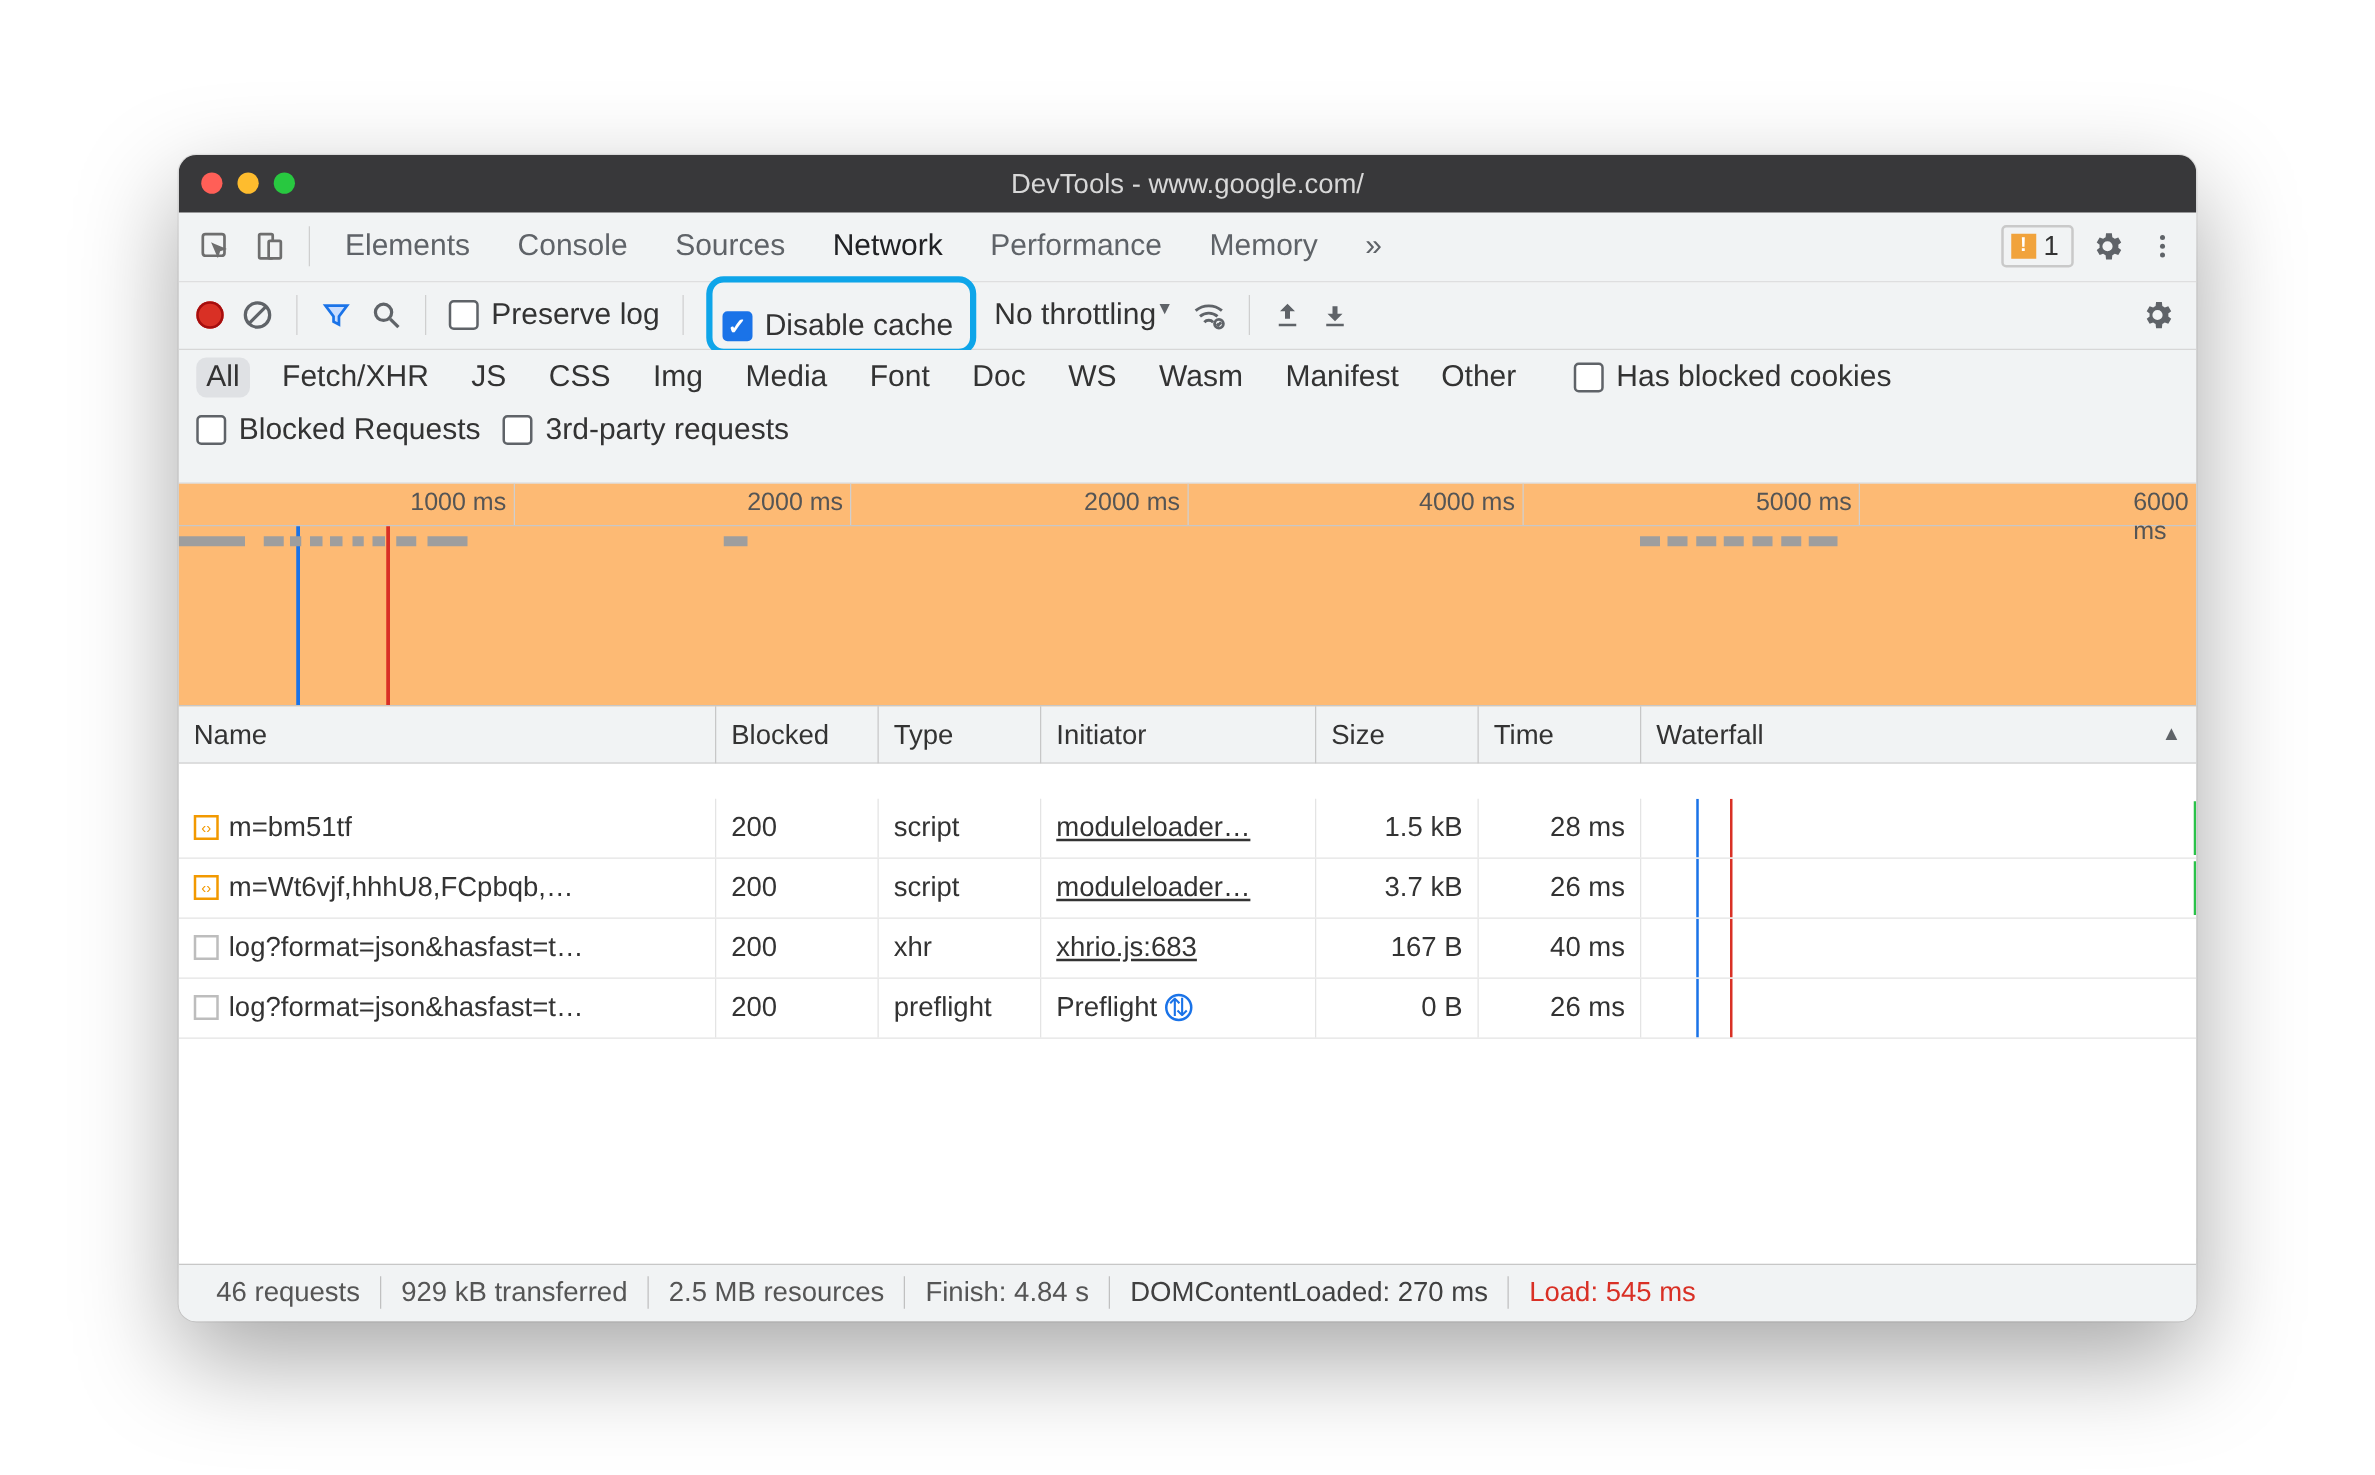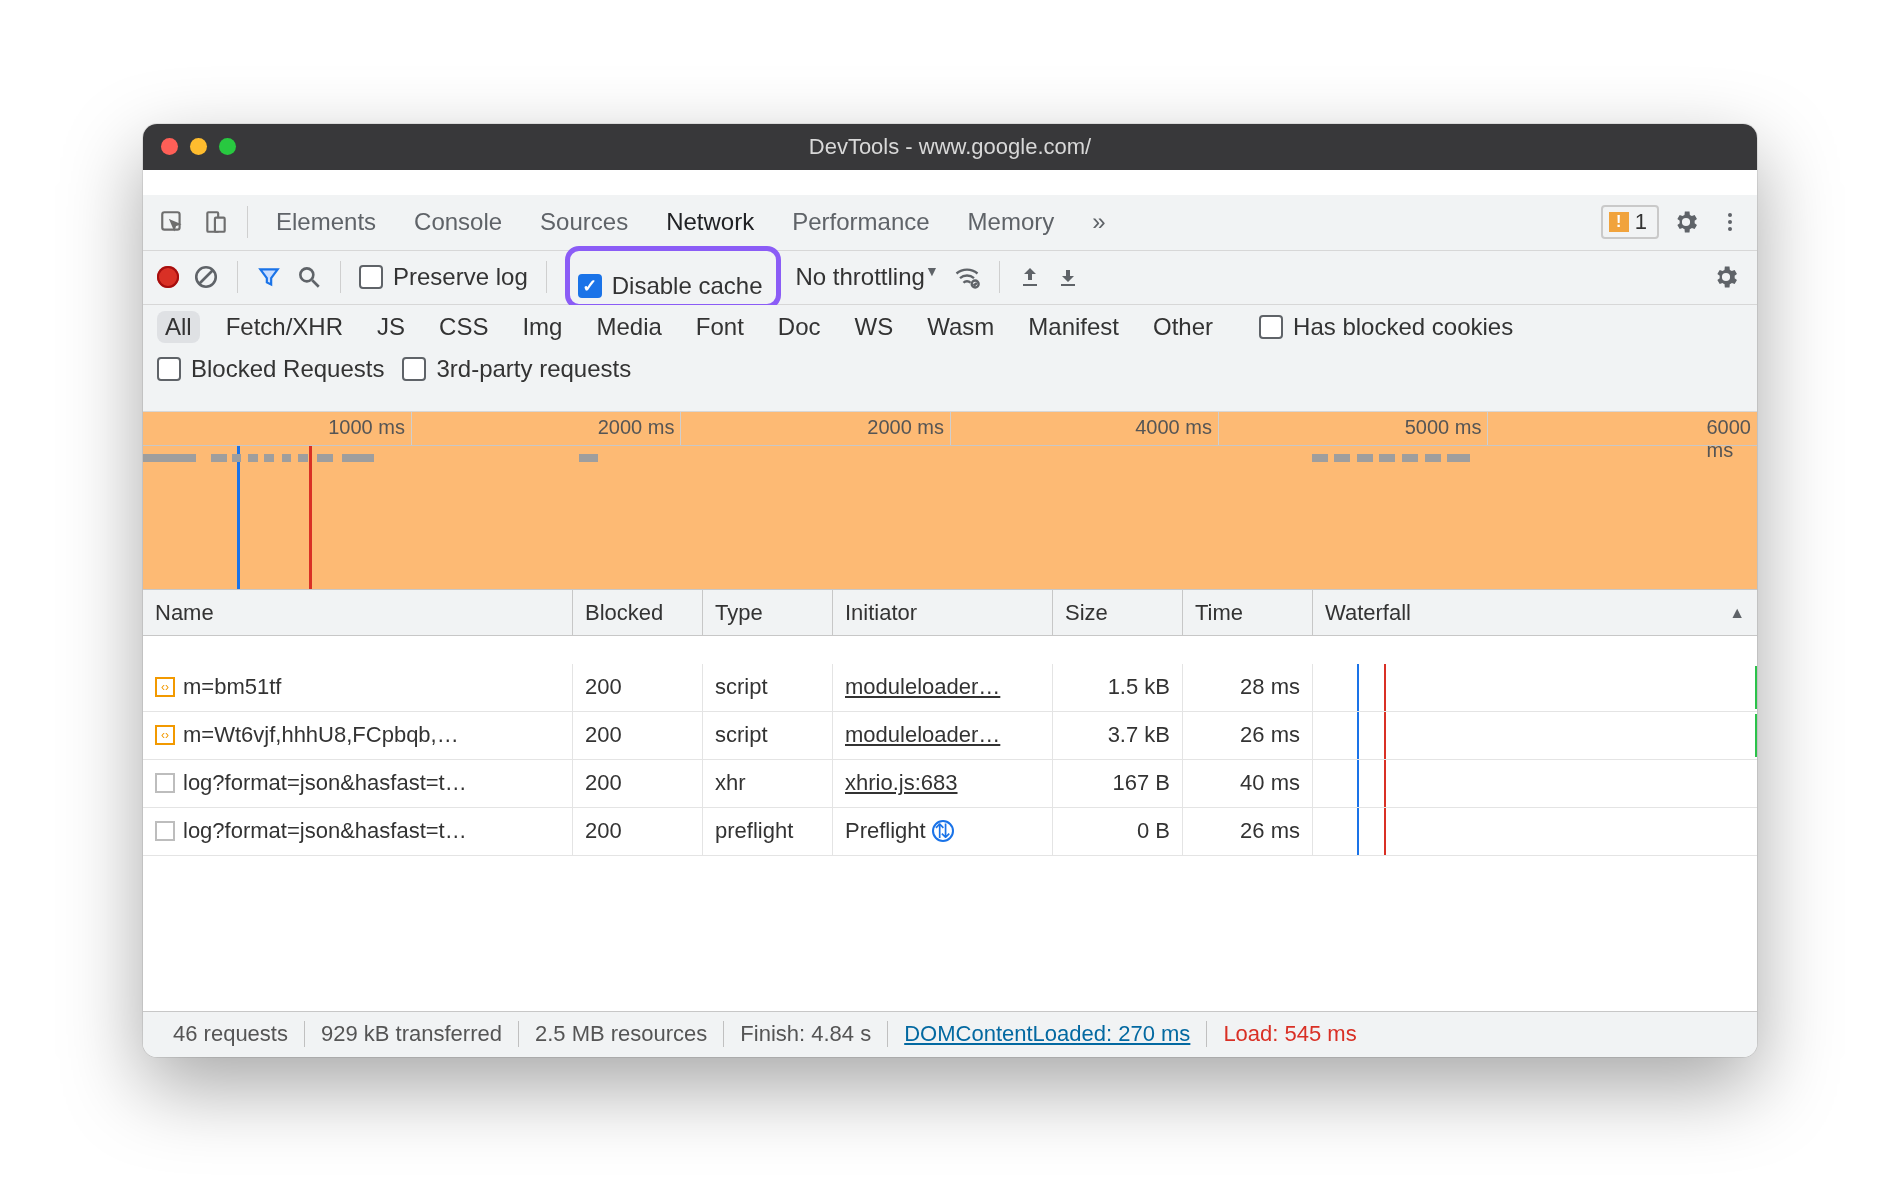--- a/index.html
+++ b/index.html
@@ -55,7 +55,6 @@
     font-size: 24px;
     color: #555;
     background: #f1f3f4;
-    margin-top: 25px;
   }
   .tool-icon { width: 34px; height: 34px; display:flex; align-items:center; justify-content:center; color:#6e6e6e; }
   .tab { padding: 0 14px; cursor: pointer; color:#5f6368; }

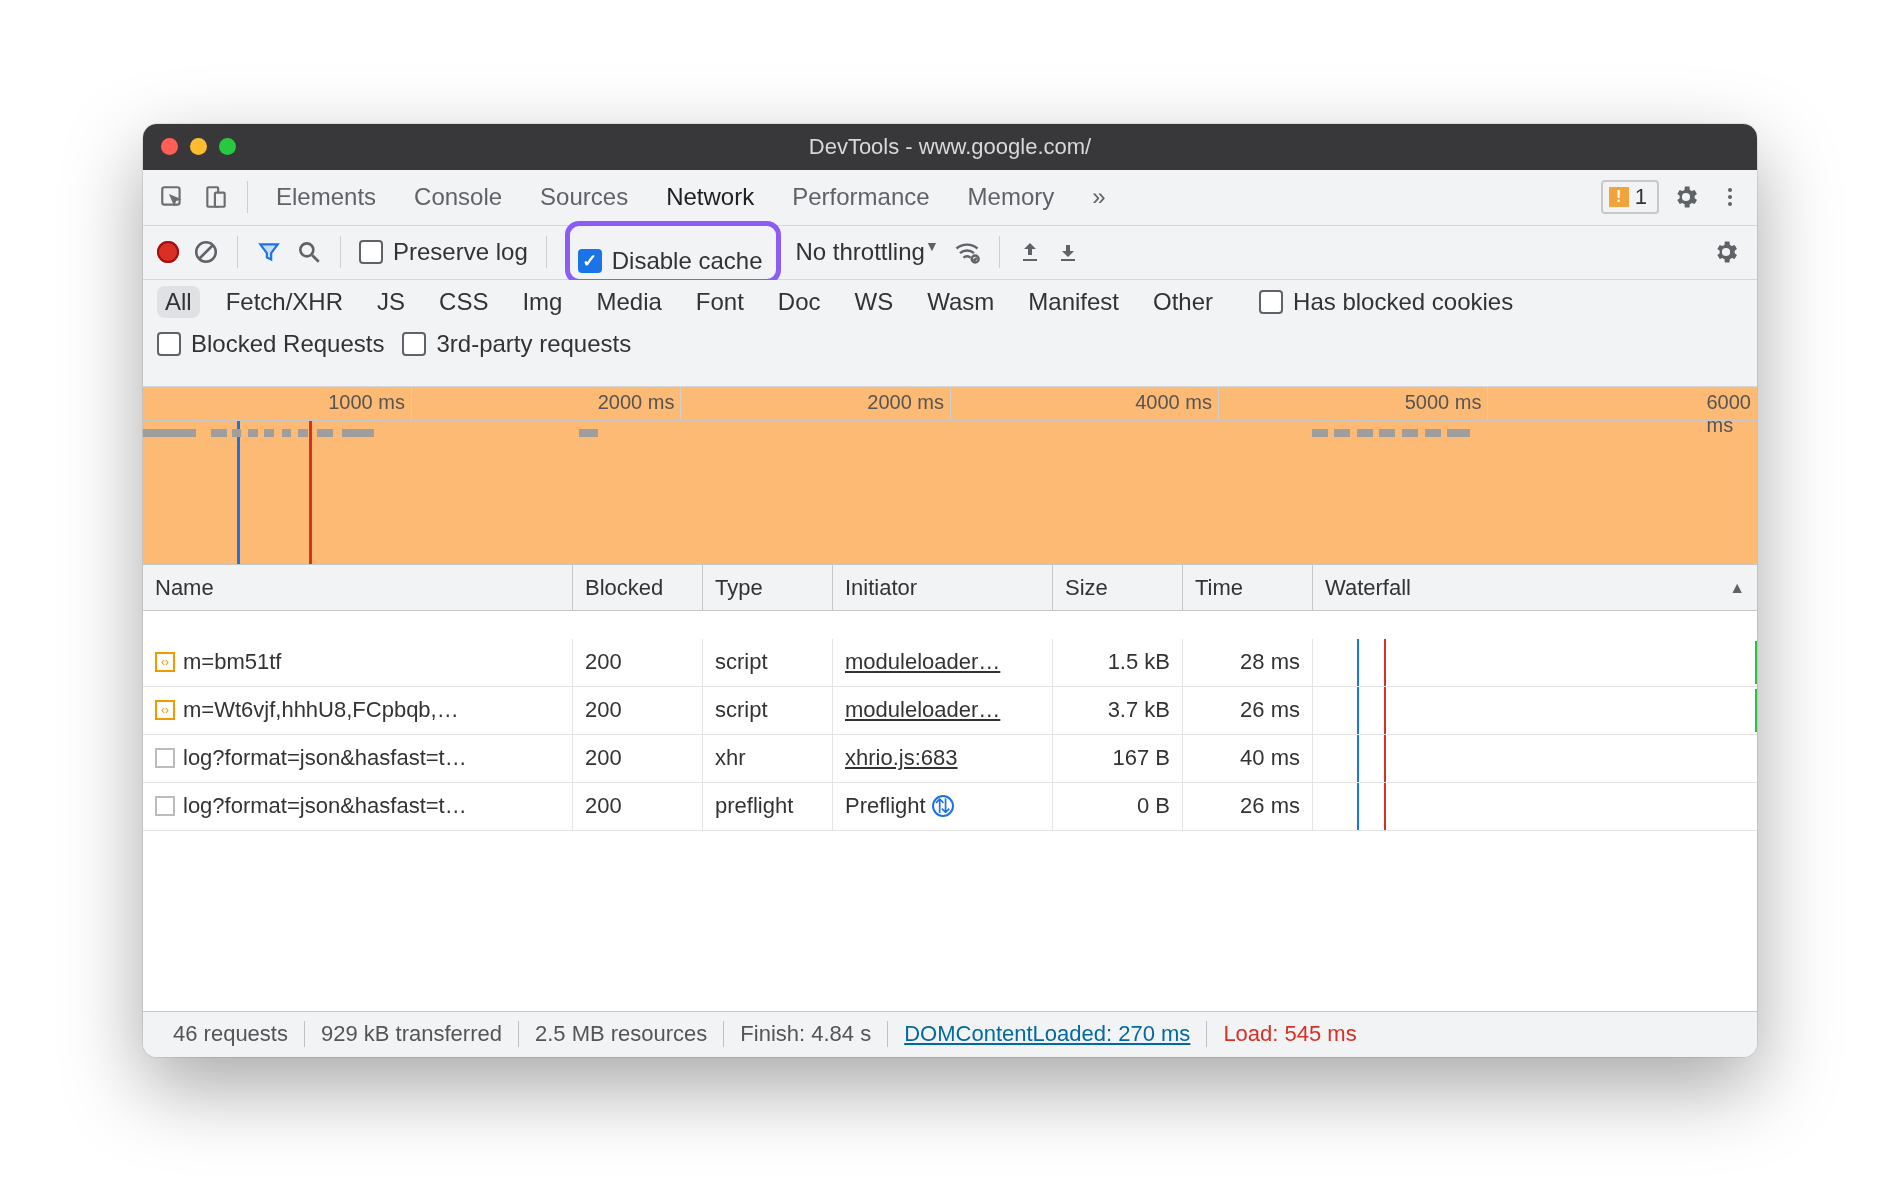--- a/index.html
+++ b/index.html
@@ -90,7 +90,7 @@
   .cbx.checked { background:#1a73e8; border-color:#1a73e8; color:#fff; }
   .cbx.checked::after { content:"✓"; font-size:18px; font-weight:bold; }
   .highlight-box {
-    border: 5px solid #8b5cf6;
+    border: 5px solid #0ea5e9;
     border-radius: 14px;
     padding: 21px 14px 4px 8px;
     display:flex; align-items:center; gap:10px;

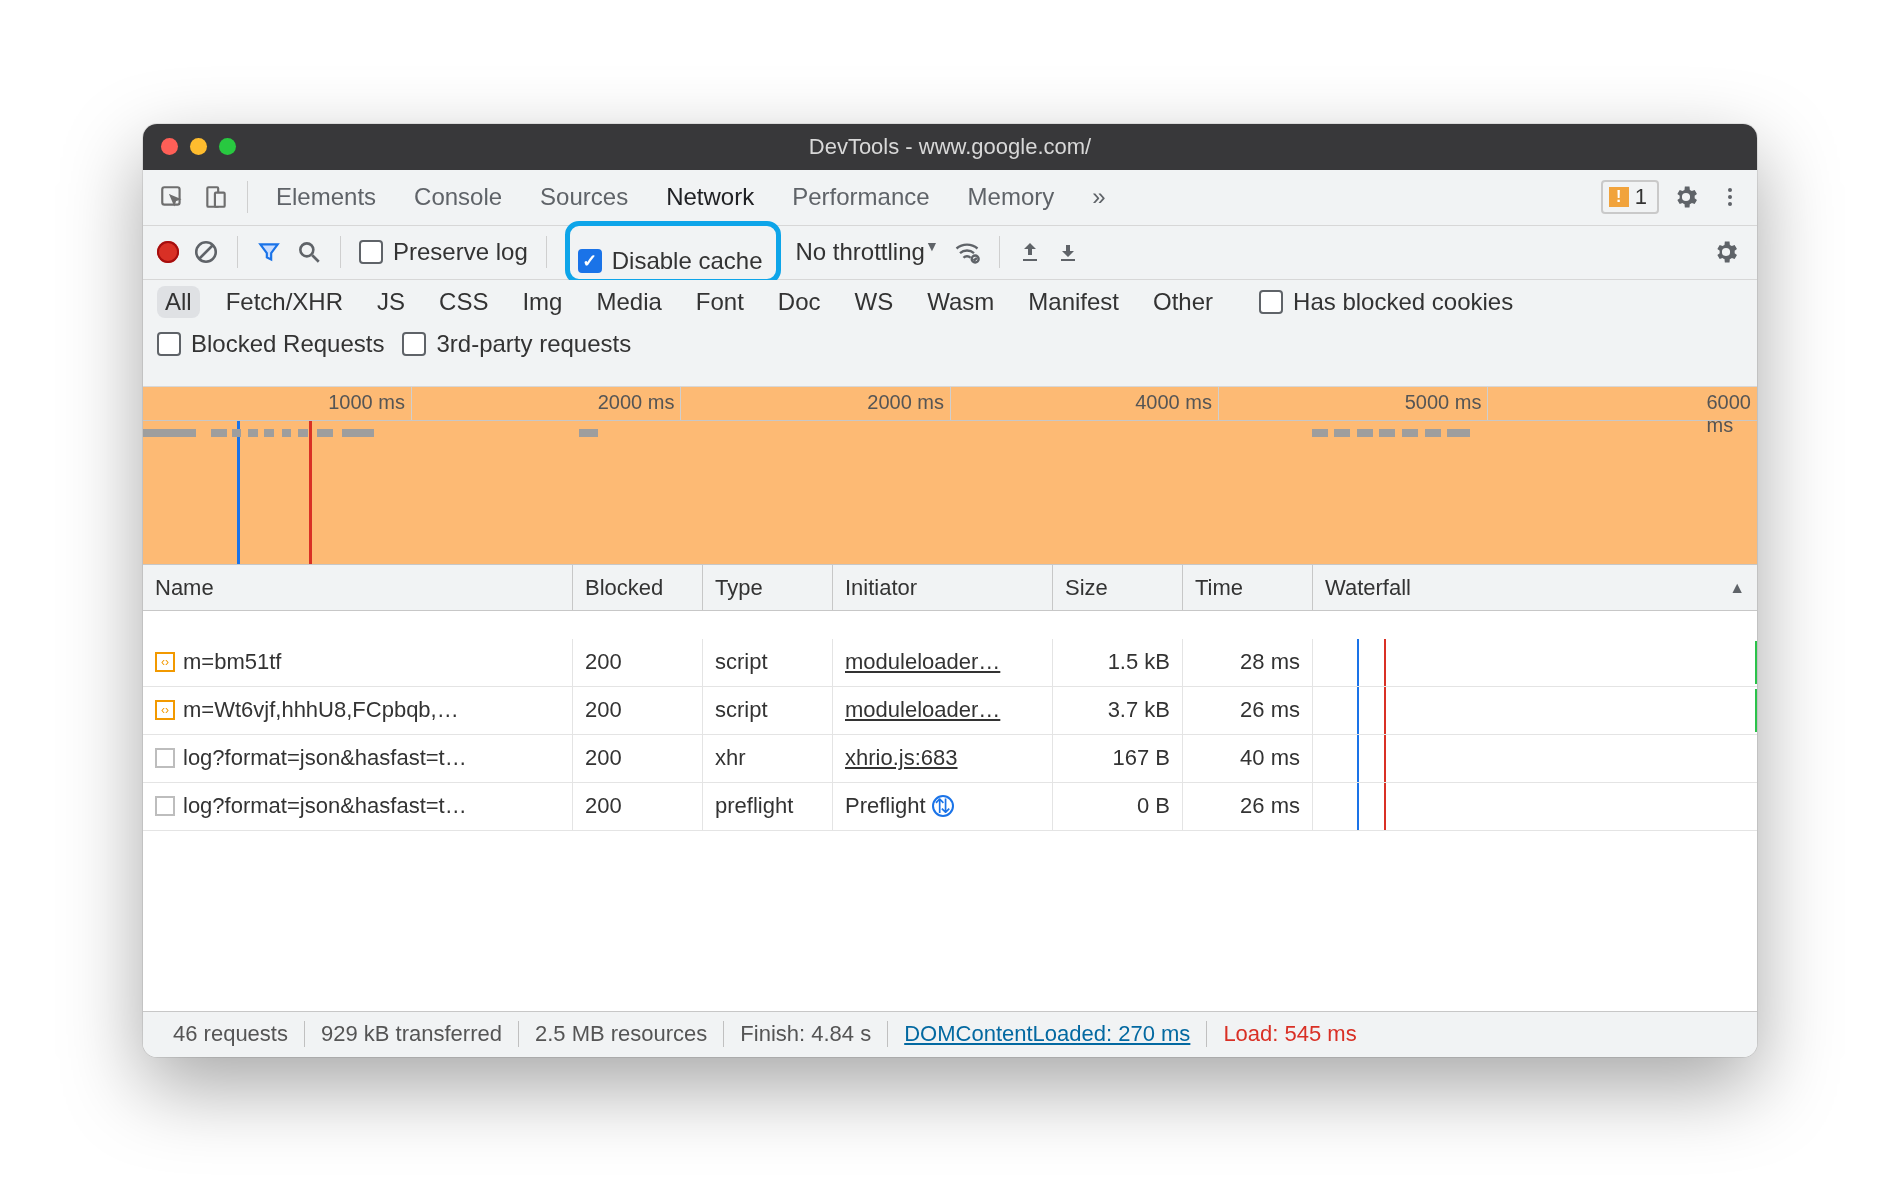--- a/index.html
+++ b/index.html
@@ -185,7 +185,7 @@
   }
   .statusbar .seg { padding: 0 16px; border-right:1px solid #c0c0c0; }
   .statusbar .seg:last-child { border-right:none; }
-  .dcl { color:#0369a1;text-decoration:underline; }
+  .dcl { color:#404040; }
   .load { color:#d93025; }
   .sort-arrow { font-size:16px; color:#5f6368; }
   svg { display:block; }

